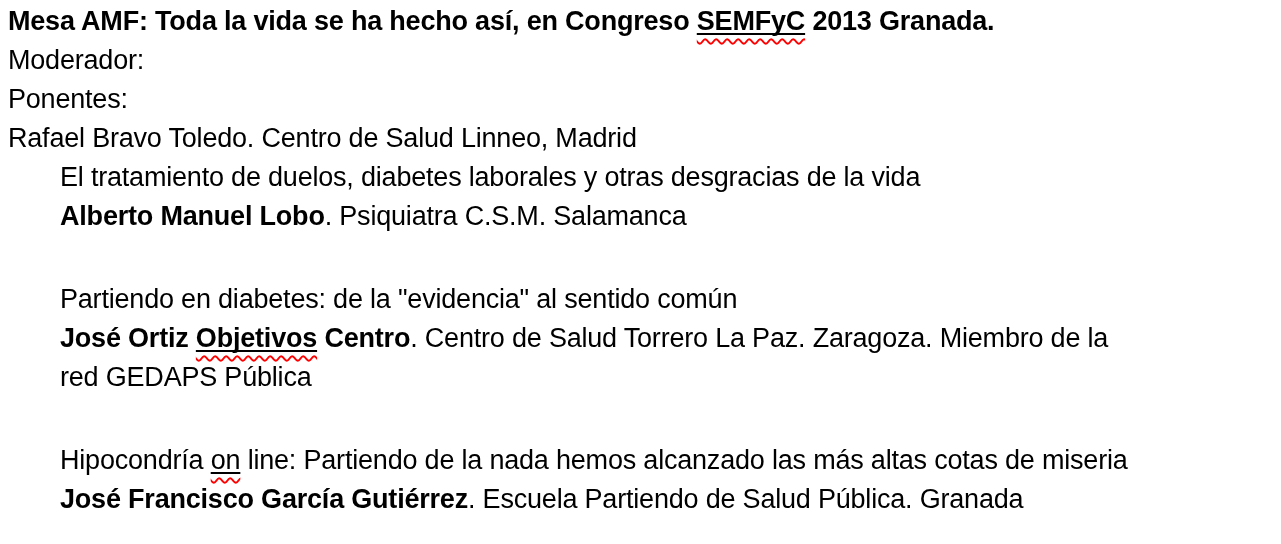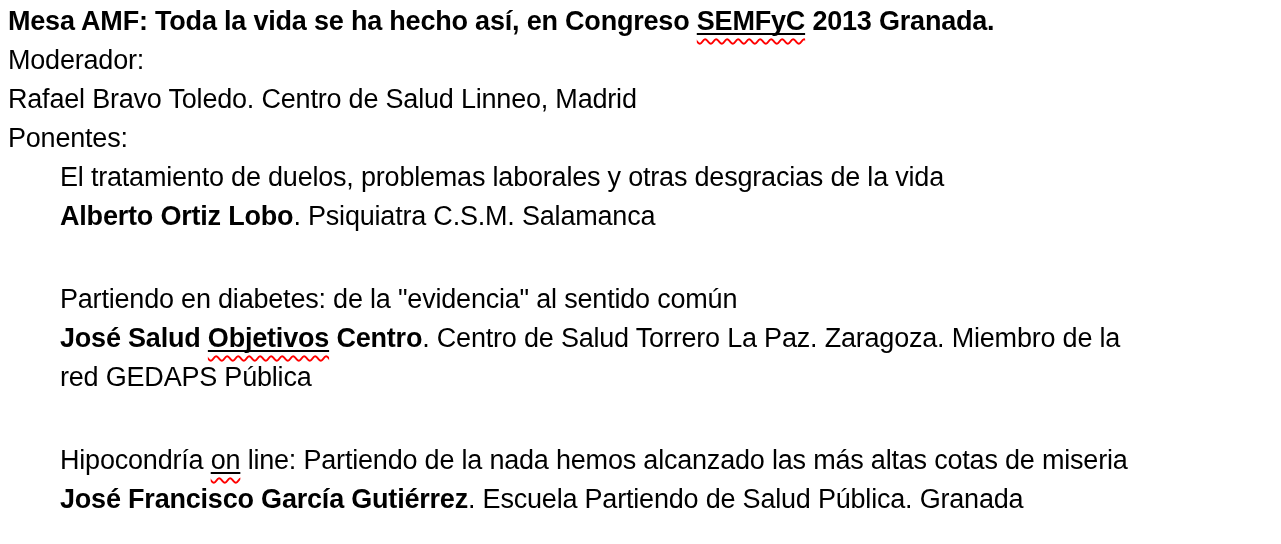--- a/index.html
+++ b/index.html
@@ -53,8 +53,8 @@
 <div id="doc">
     <div class="line"><span class="b">Mesa AMF: Toda la vida se ha hecho así, en Congreso </span><span class="b mis"><span class="wave">SEMFyC</span></span><span class="b"> 2013 Granada.</span></div>
     <div class="line"><span class="">Moderador:</span></div>
+    <div class="line"><span class="">Ponentes:</span></div>
     <div class="line"><span class="">Rafael Bravo Toledo. Centro de Salud Linneo, Madrid</span></div>
-    <div class="line"><span class="">Ponentes:</span></div>
     <div class="line indent"><span class="">El tratamiento de duelos, problemas laborales y otras desgracias de la vida</span></div>
     <div class="line indent"><span class="b">Alberto Ortiz Lobo</span><span class="">. Psiquiatra C.S.M. Salamanca</span></div>
     <div class="gap"></div>

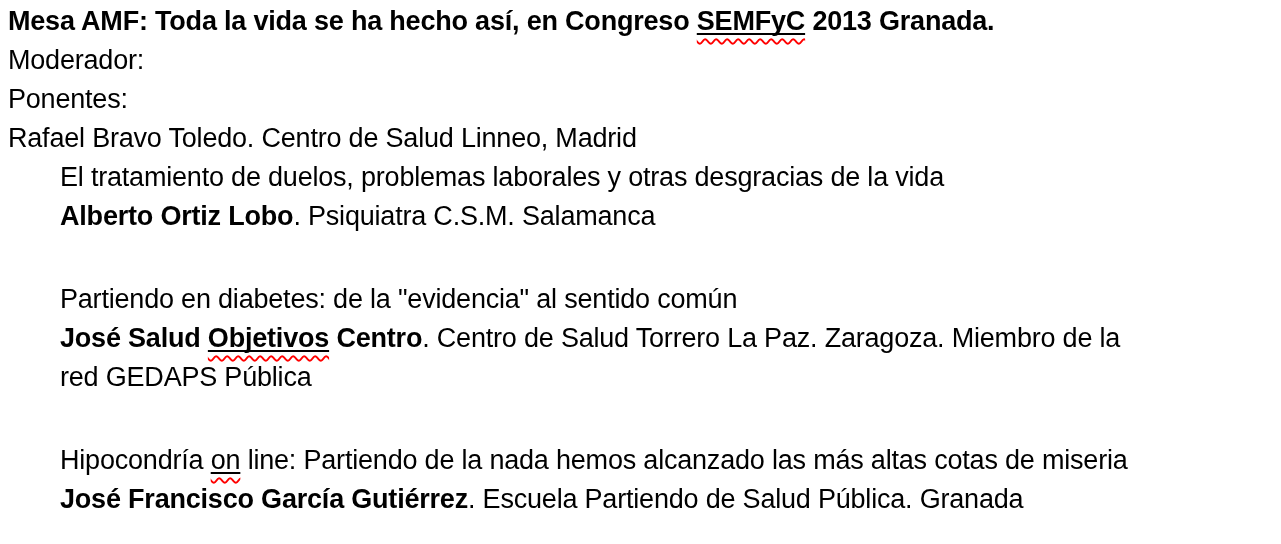--- a/index.html
+++ b/index.html
@@ -55,7 +55,7 @@
     <div class="line"><span class="">Moderador:</span></div>
     <div class="line"><span class="">Ponentes:</span></div>
     <div class="line"><span class="">Rafael Bravo Toledo. Centro de Salud Linneo, Madrid</span></div>
-    <div class="line indent"><span class="">El tratamiento de duelos, problemas laborales y otras desgracias de la vida</span></div>
+    <div class="line indent"><span class="">El tratamiento de duelos, diabetes laborales y otras desgracias de la vida</span></div>
     <div class="line indent"><span class="b">Alberto Ortiz Lobo</span><span class="">. Psiquiatra C.S.M. Salamanca</span></div>
     <div class="gap"></div>
     <div class="line indent"><span class="">Partiendo en diabetes: de la "evidencia" al sentido común</span></div>

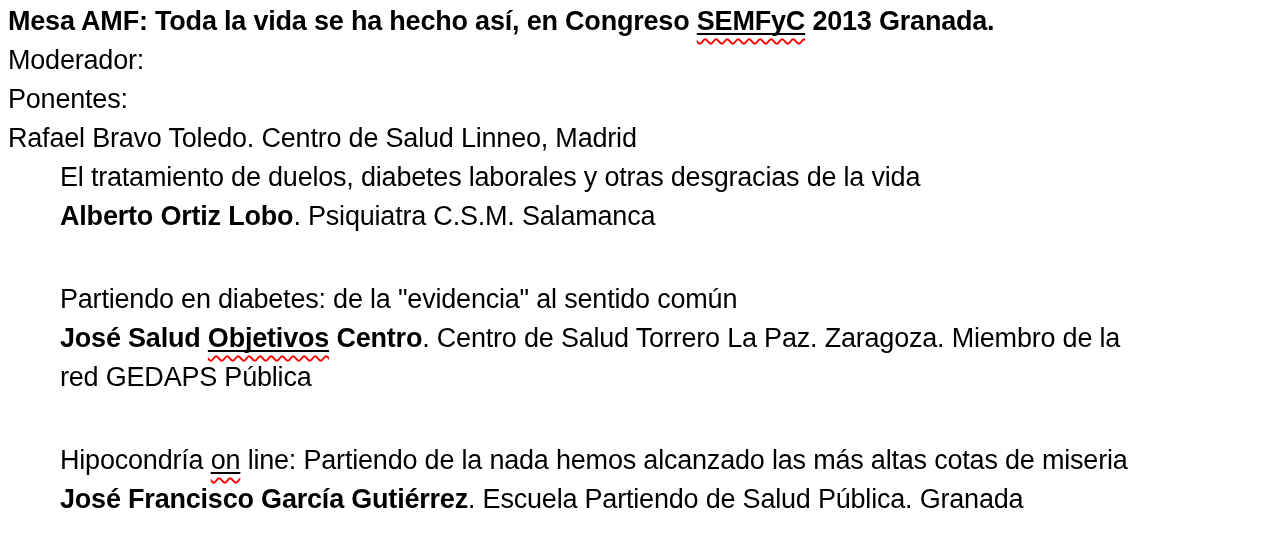--- a/index.html
+++ b/index.html
@@ -56,7 +56,7 @@
     <div class="line"><span class="">Ponentes:</span></div>
     <div class="line"><span class="">Rafael Bravo Toledo. Centro de Salud Linneo, Madrid</span></div>
     <div class="line indent"><span class="">El tratamiento de duelos, diabetes laborales y otras desgracias de la vida</span></div>
-    <div class="line indent"><span class="b">Alberto Ortiz Lobo</span><span class="">. Psiquiatra C.S.M. Salamanca</span></div>
+    <div class="line indent"><span class="b">Alberto Manuel Lobo</span><span class="">. Psiquiatra C.S.M. Salamanca</span></div>
     <div class="gap"></div>
     <div class="line indent"><span class="">Partiendo en diabetes: de la "evidencia" al sentido común</span></div>
     <div class="line indent"><span class="b">José Salud </span><span class="b mis"><span class="wave">Objetivos</span></span><span class="b"> Centro</span><span class="">. Centro de Salud Torrero La Paz. Zaragoza. Miembro de la</span></div>

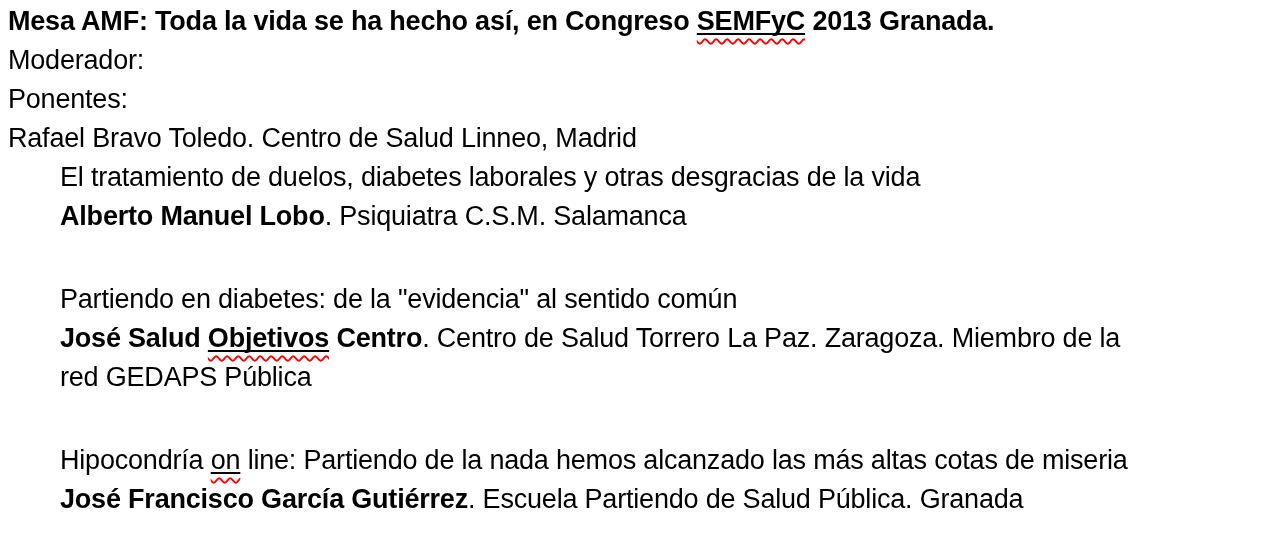--- a/index.html
+++ b/index.html
@@ -59,7 +59,7 @@
     <div class="line indent"><span class="b">Alberto Manuel Lobo</span><span class="">. Psiquiatra C.S.M. Salamanca</span></div>
     <div class="gap"></div>
     <div class="line indent"><span class="">Partiendo en diabetes: de la "evidencia" al sentido común</span></div>
-    <div class="line indent"><span class="b">José Salud </span><span class="b mis"><span class="wave">Objetivos</span></span><span class="b"> Centro</span><span class="">. Centro de Salud Torrero La Paz. Zaragoza. Miembro de la</span></div>
+    <div class="line indent"><span class="b">José Ortiz </span><span class="b mis"><span class="wave">Objetivos</span></span><span class="b"> Centro</span><span class="">. Centro de Salud Torrero La Paz. Zaragoza. Miembro de la</span></div>
     <div class="line indent"><span class="">red GEDAPS Pública</span></div>
     <div class="gap"></div>
     <div class="line indent"><span class="">Hipocondría </span><span class=" mis"><span class="wave">on</span></span><span class=""> line: Partiendo de la nada hemos alcanzado las más altas cotas de miseria</span></div>

